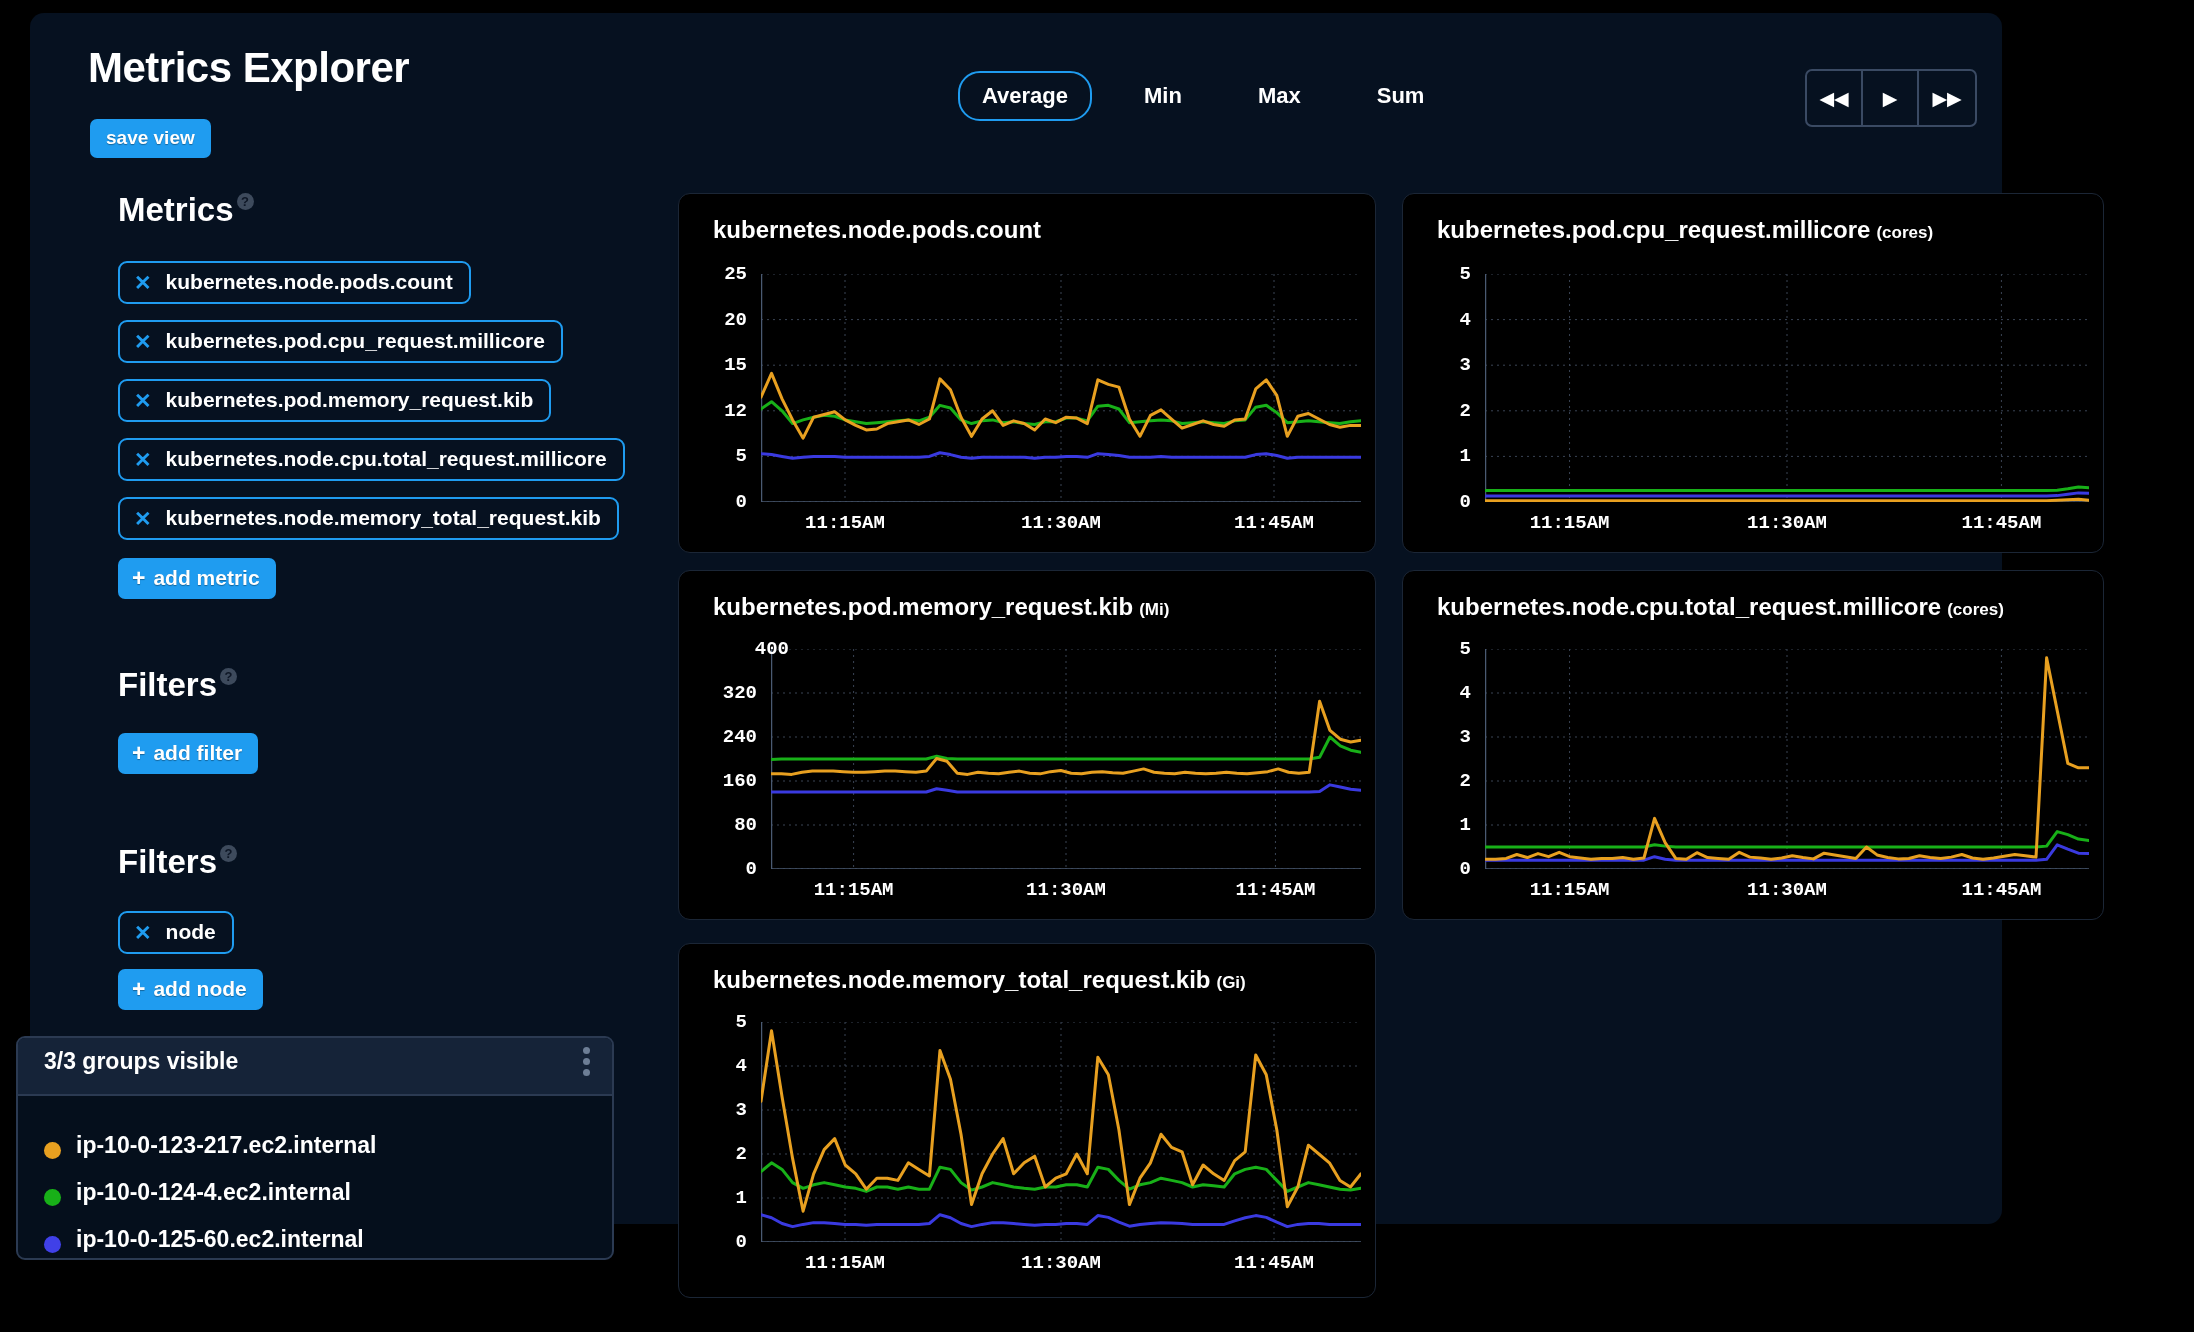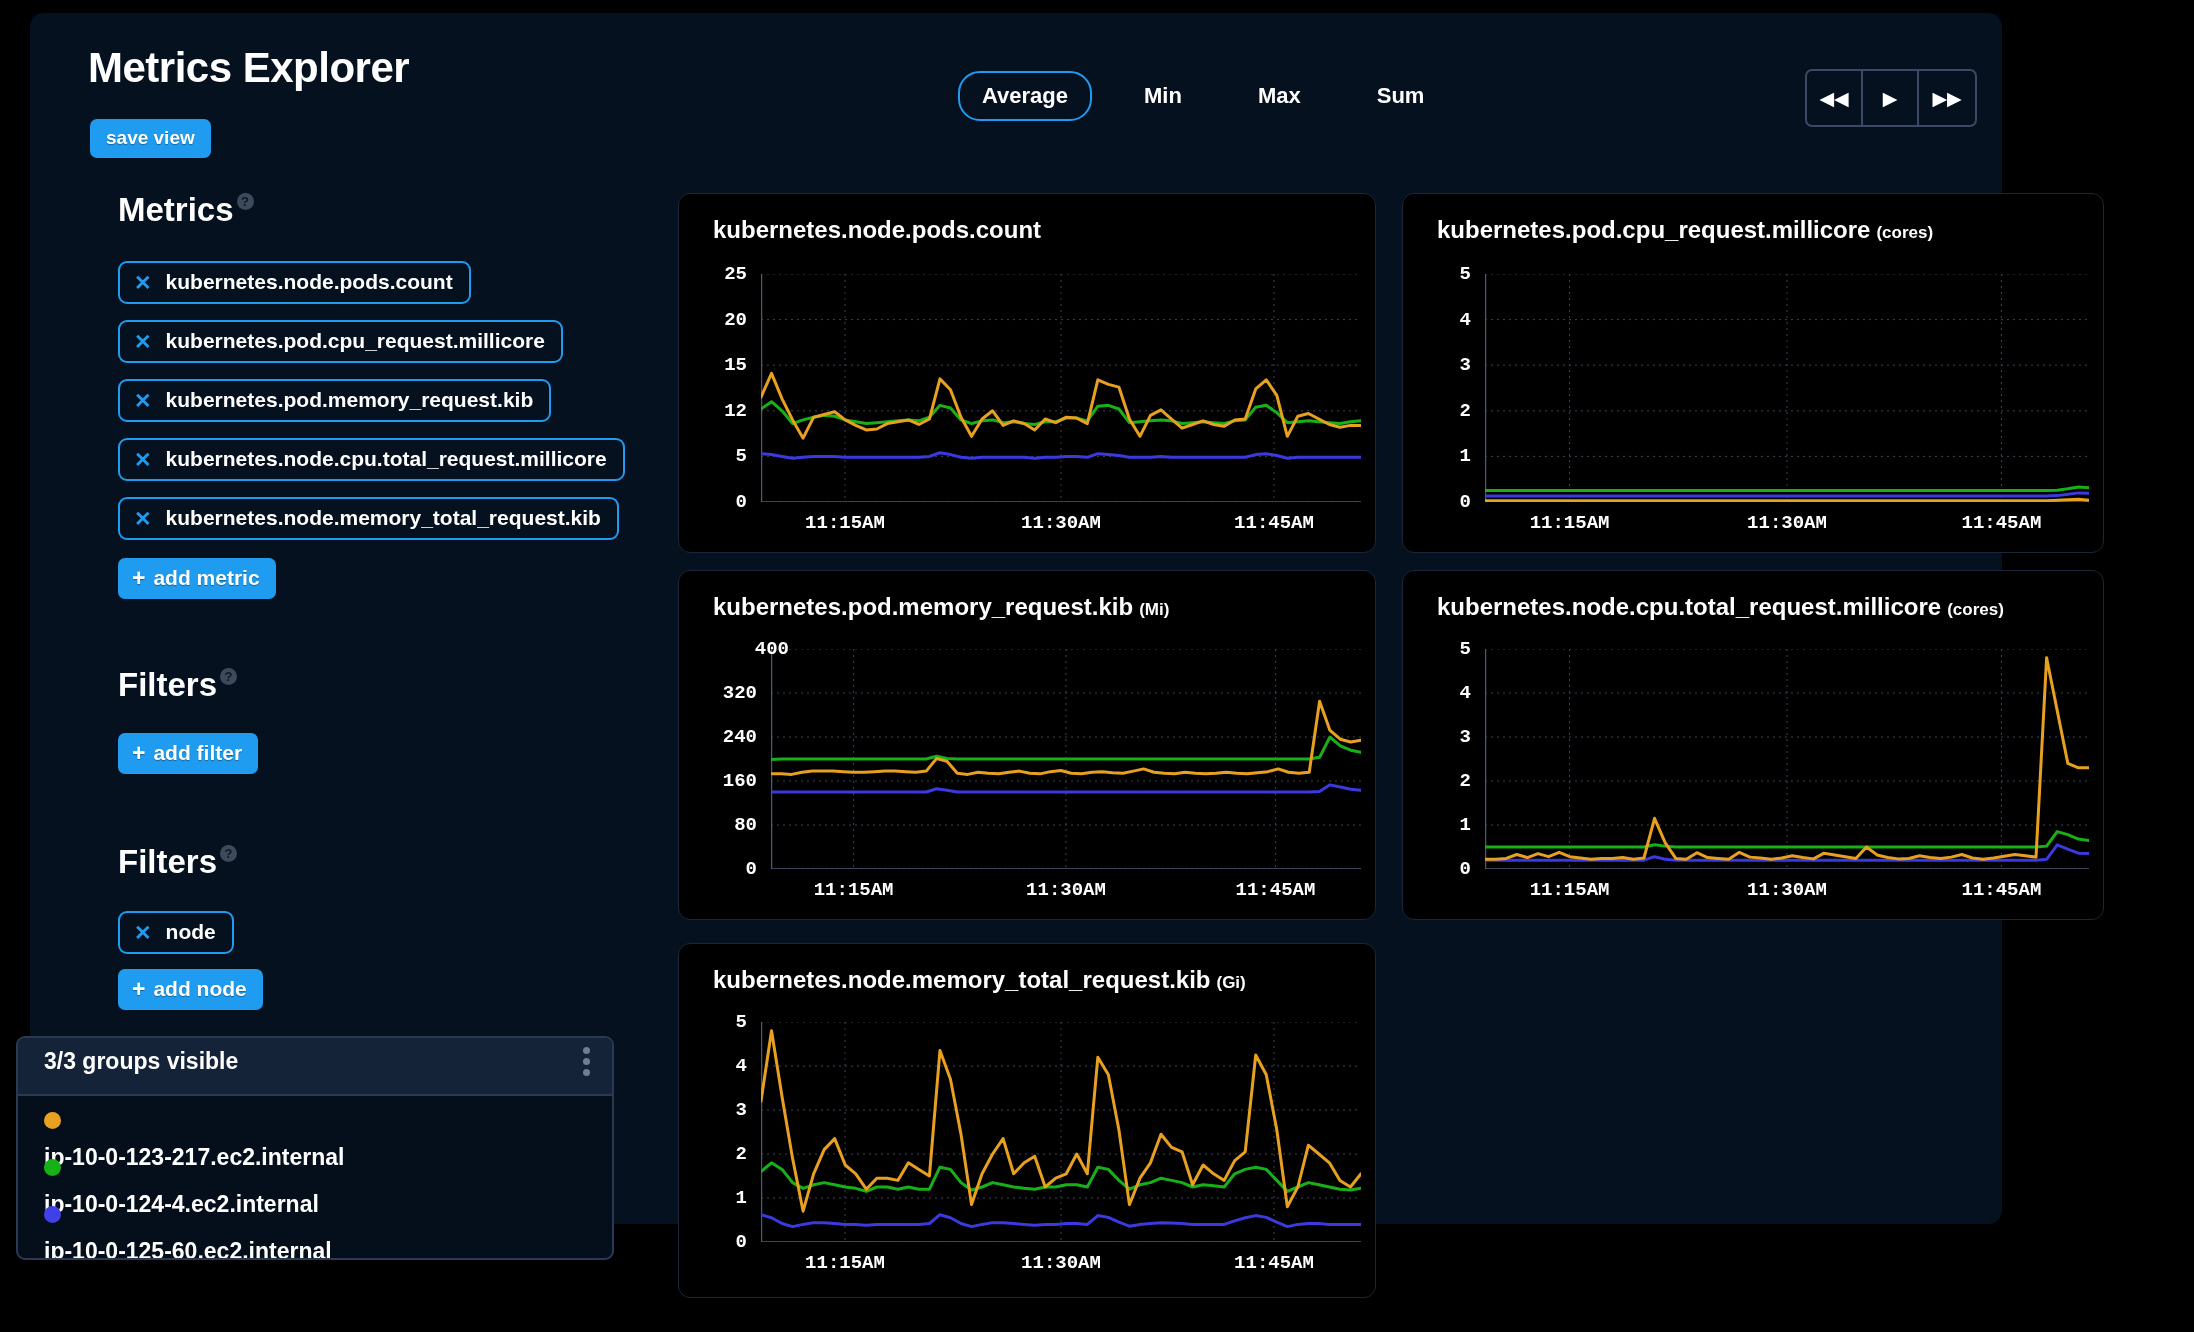--- a/index.html
+++ b/index.html
@@ -147,8 +147,8 @@
   .kebab i { width: 7px; height: 7px; border-radius: 50%; background: #6d7e96; display:block; }
   .legend-body { padding: 16px 0 0 26px; }
   .legend-row {
-    display: flex; align-items: flex-start; gap: 15px;
-    height: 47px; cursor: pointer; flex-direction: column;
+    display: flex; align-items: flex-end; gap: 15px;
+    height: 47px; cursor: pointer;
   }
   .legend-dot { width: 17px; height: 17px; border-radius: 50%; flex: none; }
   .legend-text { color: #ffffff; font-size: 23px; font-weight: 700; }

